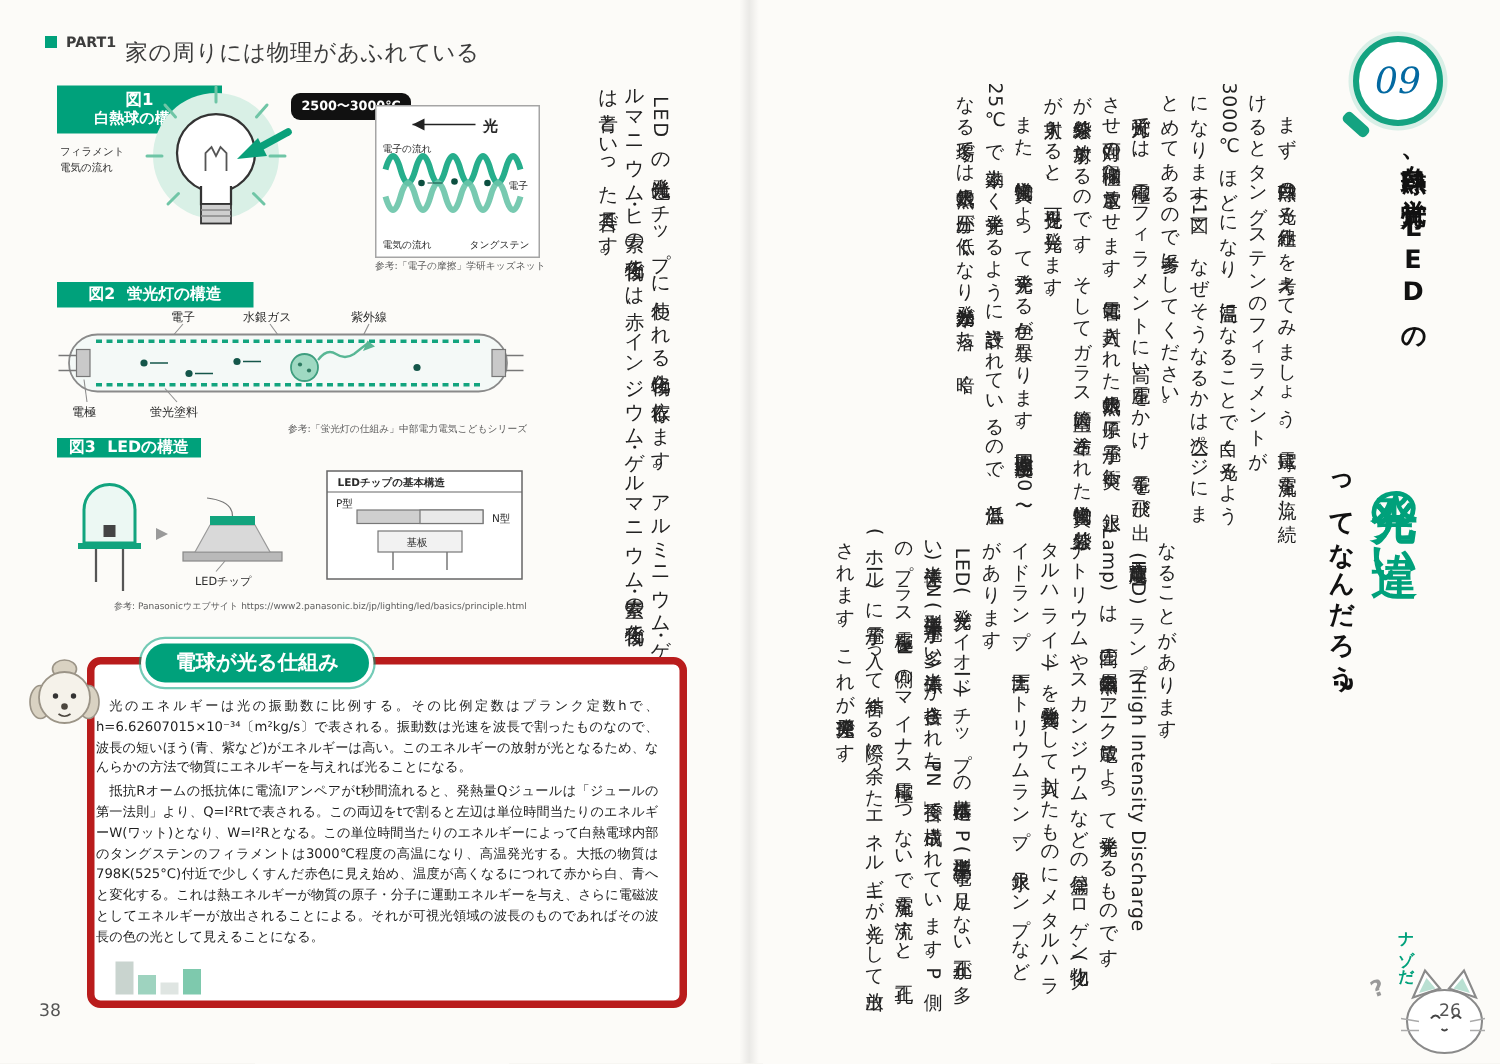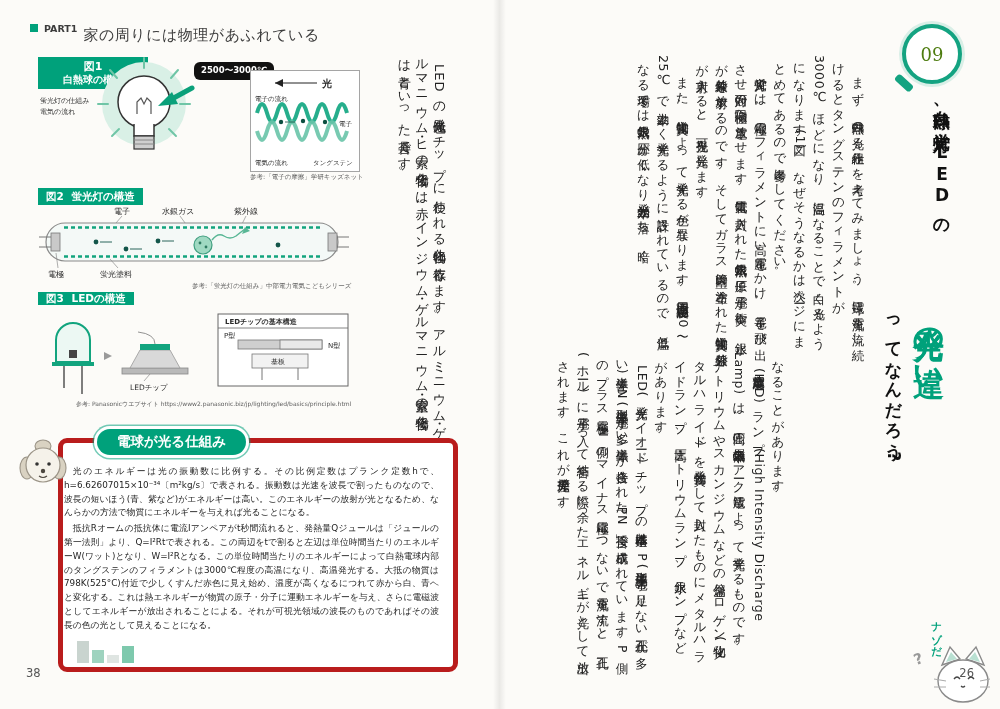--- a/index.html
+++ b/index.html
@@ -218,7 +218,7 @@
 
   <div class="abs" style="right:38px;top:24px;width:60px;height:60px;">
     <div style="width:60px;height:60px;border-radius:50%;background:#fff;border:4px solid #14a381;box-shadow:0 0 0 3px #d9efe7;display:flex;align-items:center;justify-content:center;box-sizing:border-box;">
-      <span style="font-family:'DejaVu Serif','Liberation Serif',serif;font-size:18px;color:#4d7c0f;">09</span>
+      <span style="font-family:'DejaVu Serif','Liberation Serif',serif;font-style:italic;font-size:24px;color:#0369a1;">09</span>
     </div>
     <div style="position:absolute;left:-8px;bottom:-3px;width:20px;height:8px;background:#14a381;border-radius:3px;transform:rotate(42deg);"></div>
   </div>

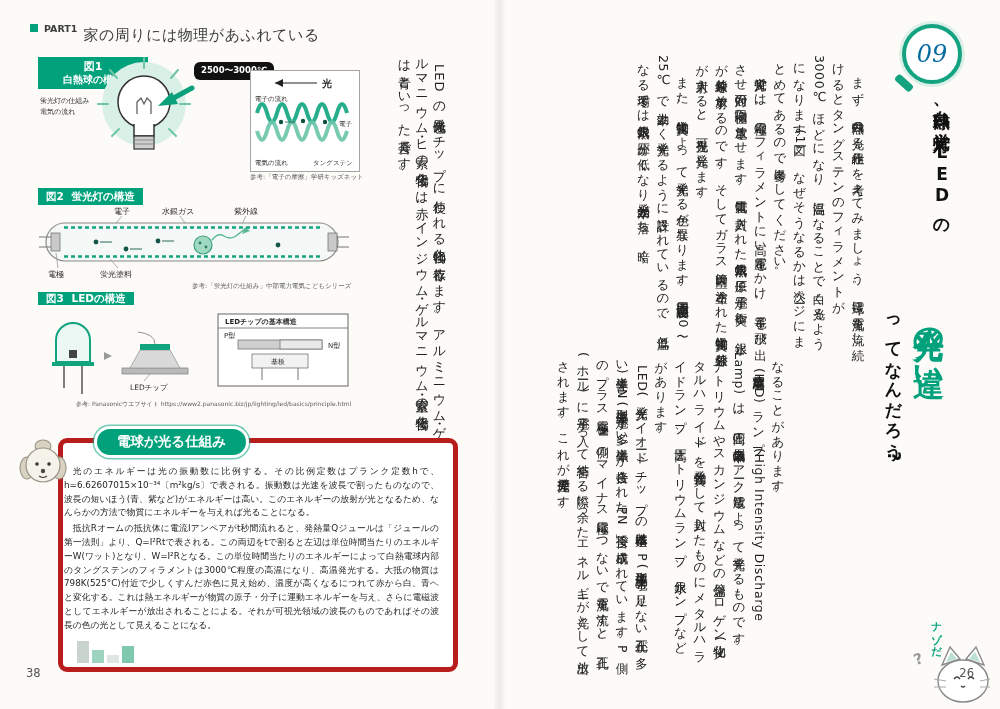--- a/index.html
+++ b/index.html
@@ -52,7 +52,7 @@
     <span style="display:block;font-size:10px;">白熱球の構造</span>
   </div>
 
-  <span class="abs" style="left:40px;top:96px;font-size:7px;color:#333;">蛍光灯の仕組み</span>
+  <span class="abs" style="left:40px;top:96px;font-size:7px;color:#333;">フィラメント</span>
   <span class="abs" style="left:40px;top:107px;font-size:7px;color:#333;">電気の流れ</span>
 
   <svg class="abs" style="left:90px;top:56px;" width="104" height="118" viewBox="0 0 104 118">

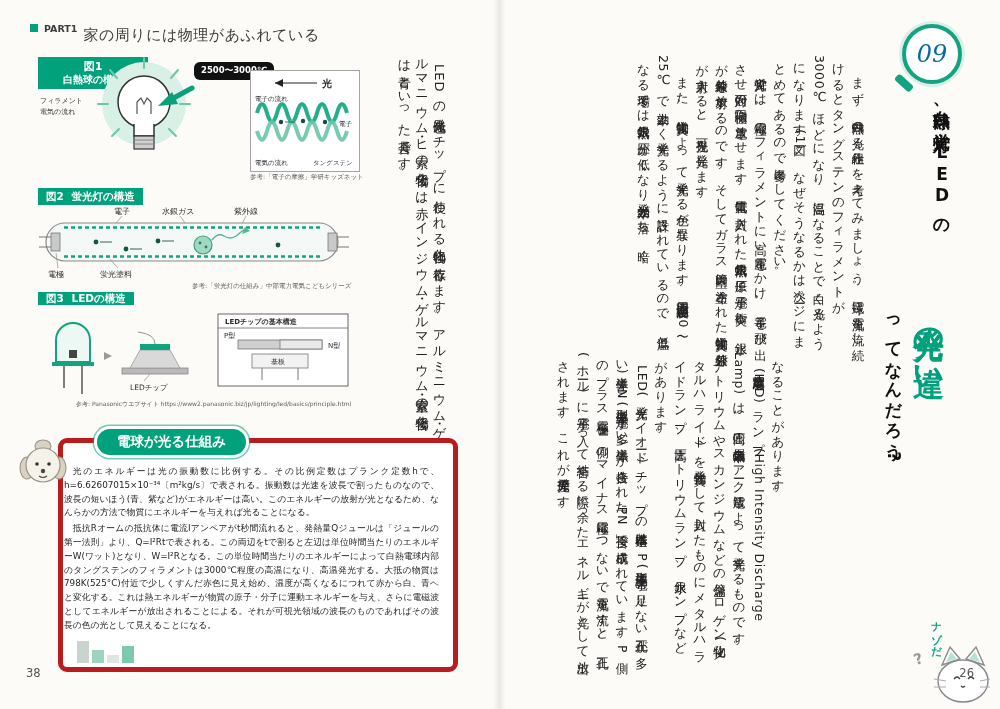--- a/index.html
+++ b/index.html
@@ -103,7 +103,7 @@
 
   <span class="abs ref" style="left:250px;top:173px;font-size:6.5px;">参考:「電子の摩擦」学研キッズネット</span>
 
-  <div class="abs figpill" style="left:38px;top:188px;padding:2px 8px;font-size:10.5px;">
+  <div class="abs figpill" style="left:38px;top:188px;padding:2px 21px;font-size:10.5px;">
     <span>図2</span>
     <span style="margin-left:4px;">蛍光灯の構造</span>
   </div>

